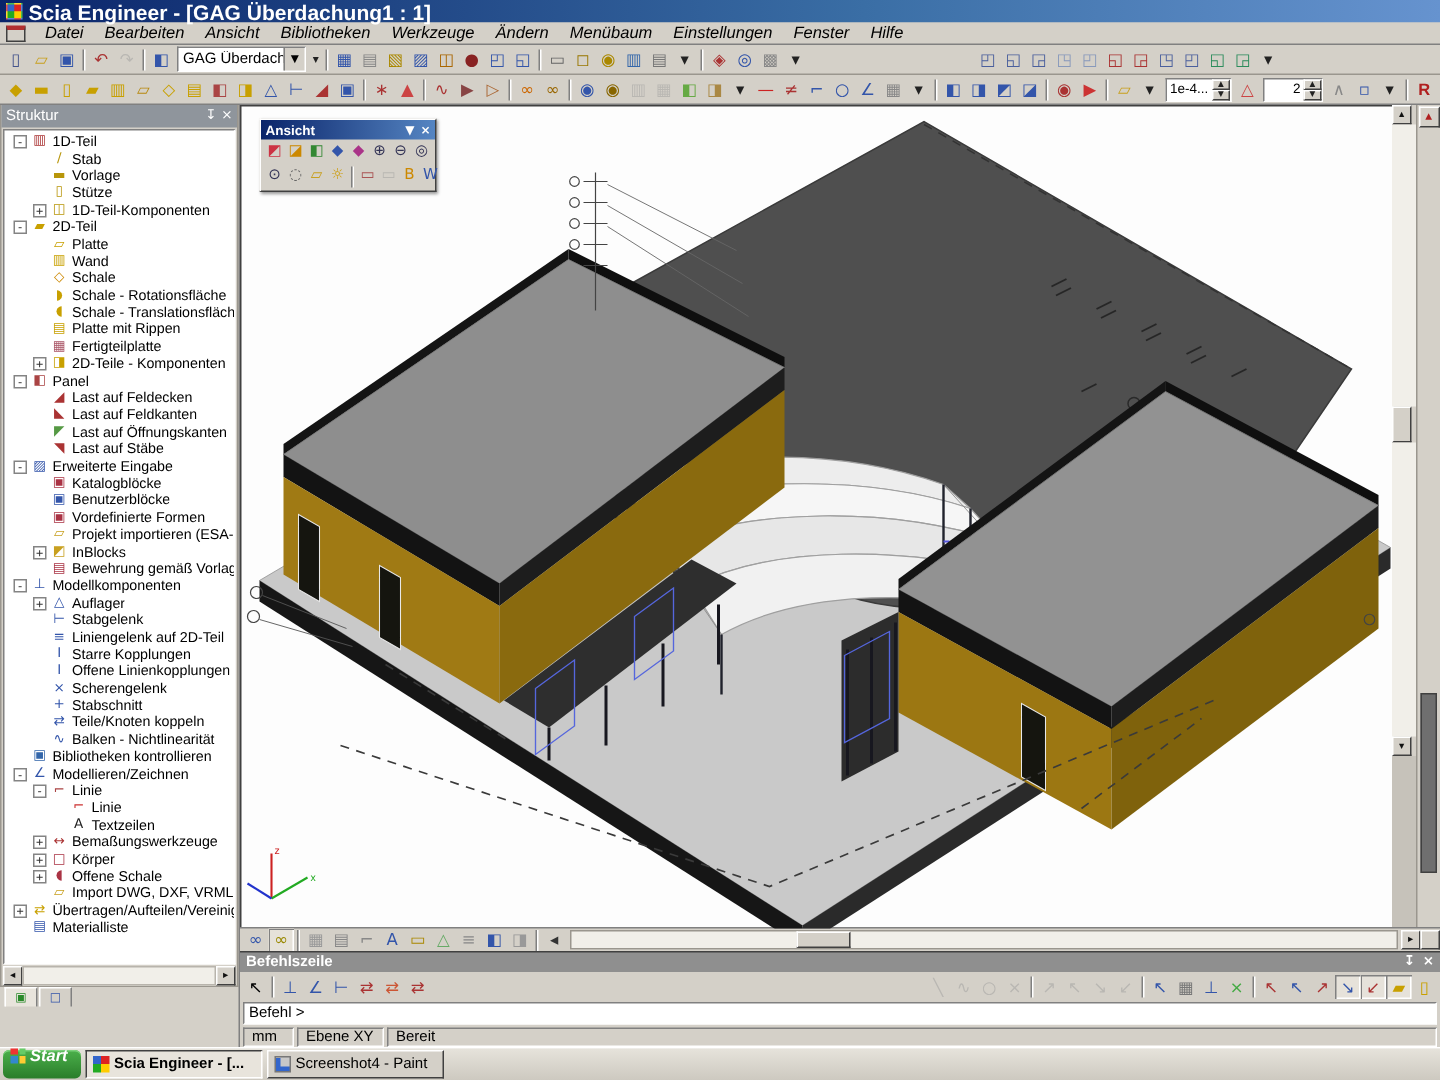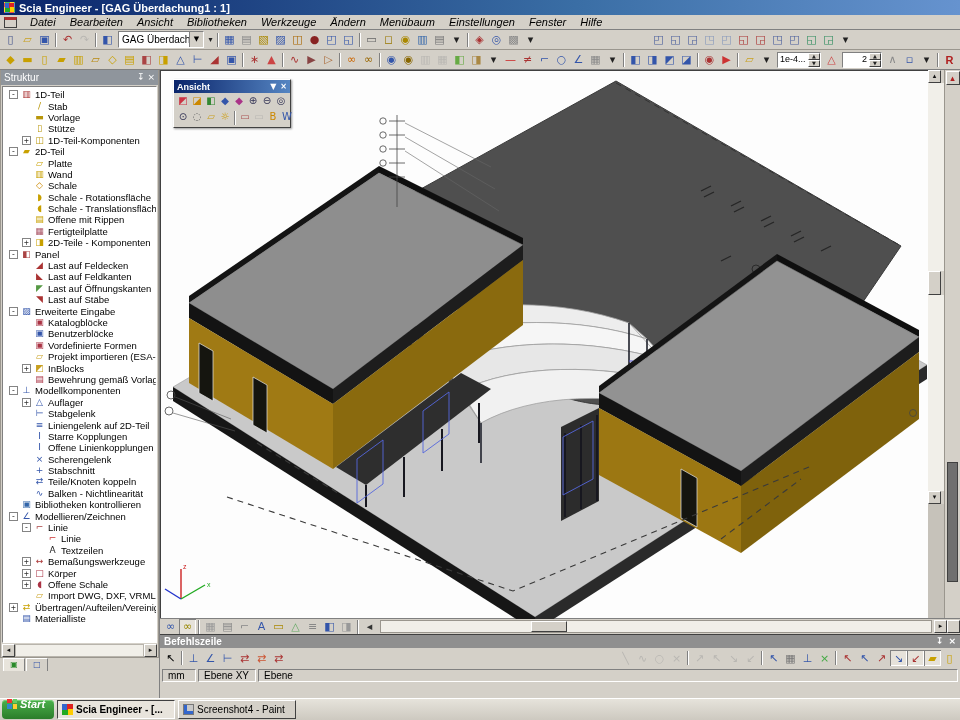--- a/index.html
+++ b/index.html
@@ -9,7 +9,7 @@
 
   
   #titlebar { height:15px; background:linear-gradient(90deg,#0a246a,#3a6ea5 60%,#6693cf);
-    display:flex; align-items:center; padding:0 4px; color:#fff; font-weight:bold; font-size:11px; }
+    display:flex; align-items:center; padding:0 4px; color:#fff; font-weight:bold; font-size:14px; }
   #app-icon { width:11px; height:11px; margin-right:4px; flex:none;
     background:conic-gradient(#d22 0 25%, #fc0 0 50%, #2a2 0 75%, #36c 0); border:1px solid #fff3; }
 

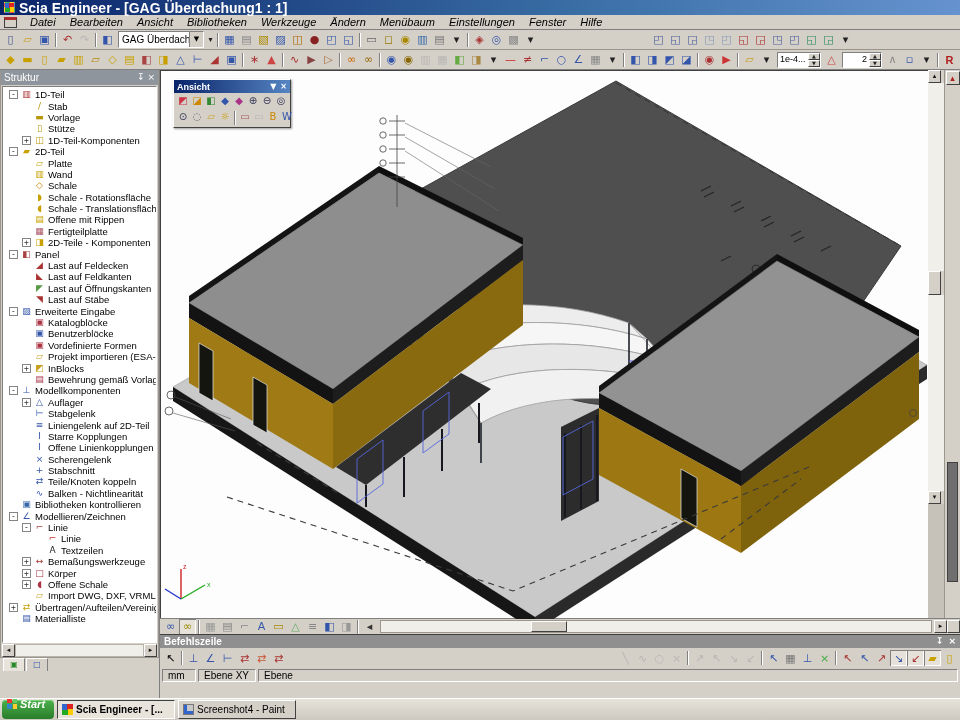--- a/index.html
+++ b/index.html
@@ -516,7 +516,7 @@
           <div class="trow" style="padding-left: 17px;">
             <span class="noexp"></span>
             <span class="ticon g" style="color: rgb(200, 160, 0);">▤</span>
-            <span class="tlabel">Offene mit Rippen</span>
+            <span class="tlabel">Platte mit Rippen</span>
           </div>
           <div class="trow" style="padding-left: 17px;">
             <span class="noexp"></span>

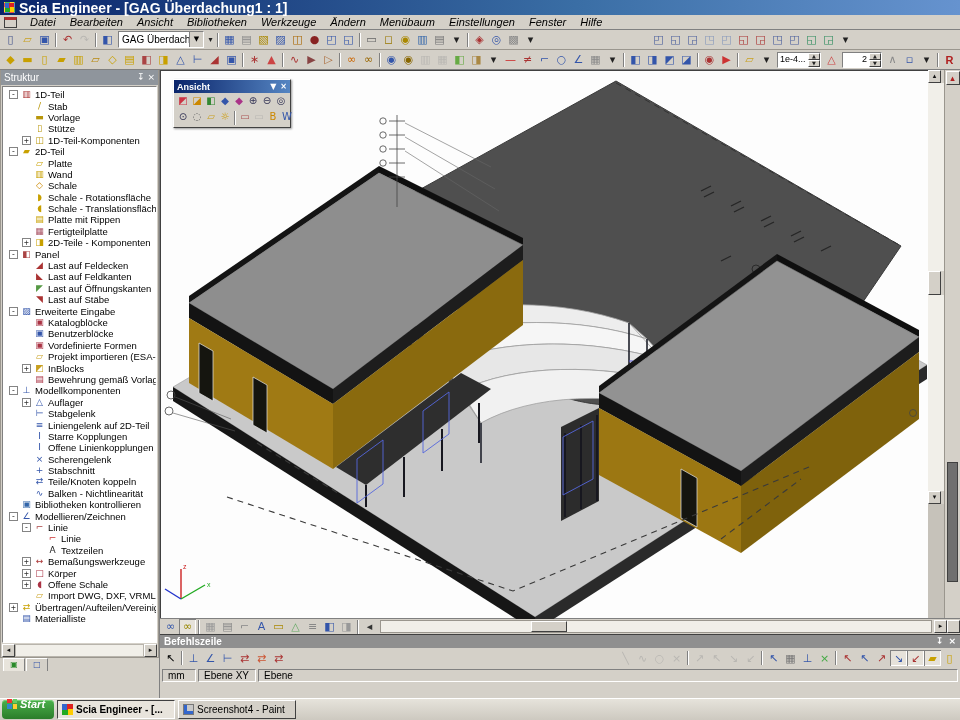--- a/index.html
+++ b/index.html
@@ -1022,6 +1022,9 @@
           </span>
         </span>
     </div>
+    <div id="cmdline">
+      <div id="cmd-input">Befehl &gt;</div>
+    </div>
     <div id="statusbar">
       <span class="stseg" style="width:34px">mm</span>
       <span class="stseg" style="width:58px">Ebene XY</span>

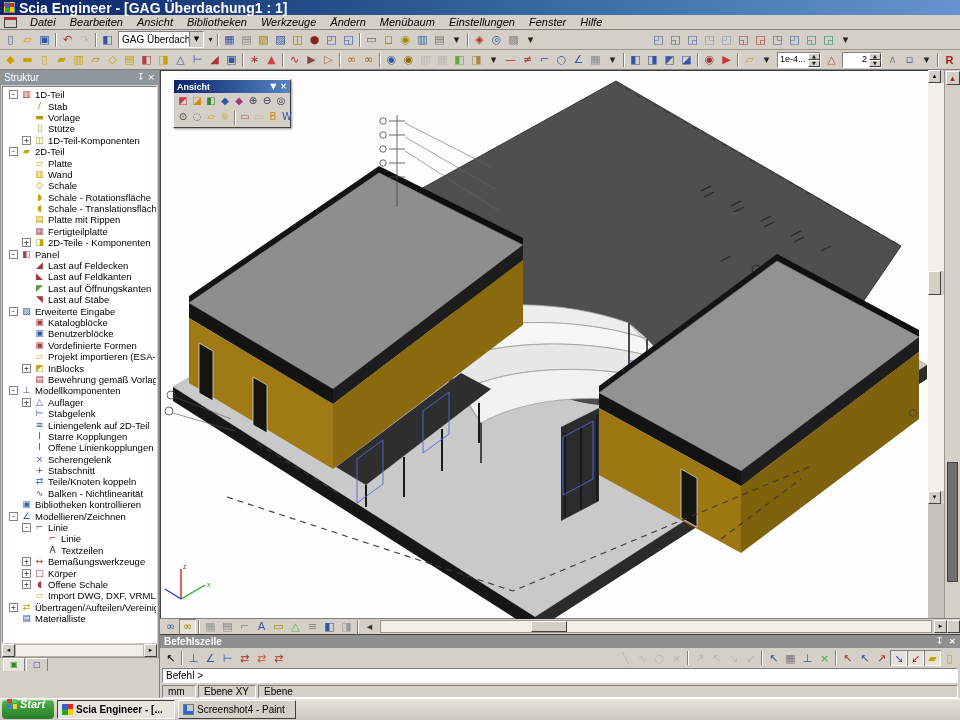--- a/index.html
+++ b/index.html
@@ -1028,7 +1028,7 @@
     <div id="statusbar">
       <span class="stseg" style="width:34px">mm</span>
       <span class="stseg" style="width:58px">Ebene XY</span>
-      <span class="stseg" style="flex:1">Ebene</span>
+      <span class="stseg" style="flex:1">Bereit</span>
     </div>
   </div>
 </div>

